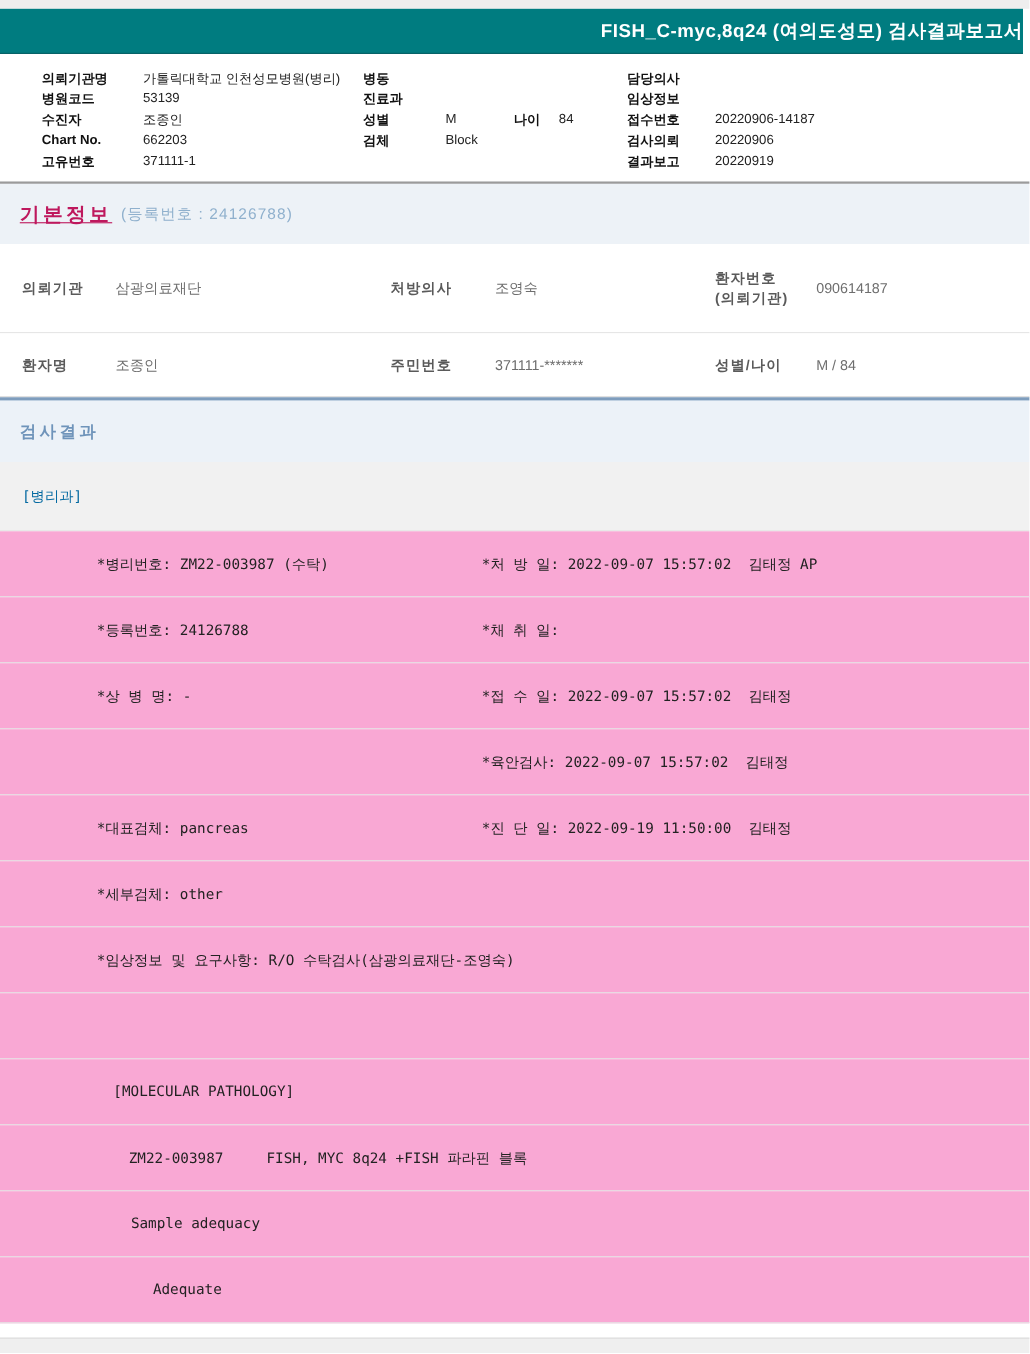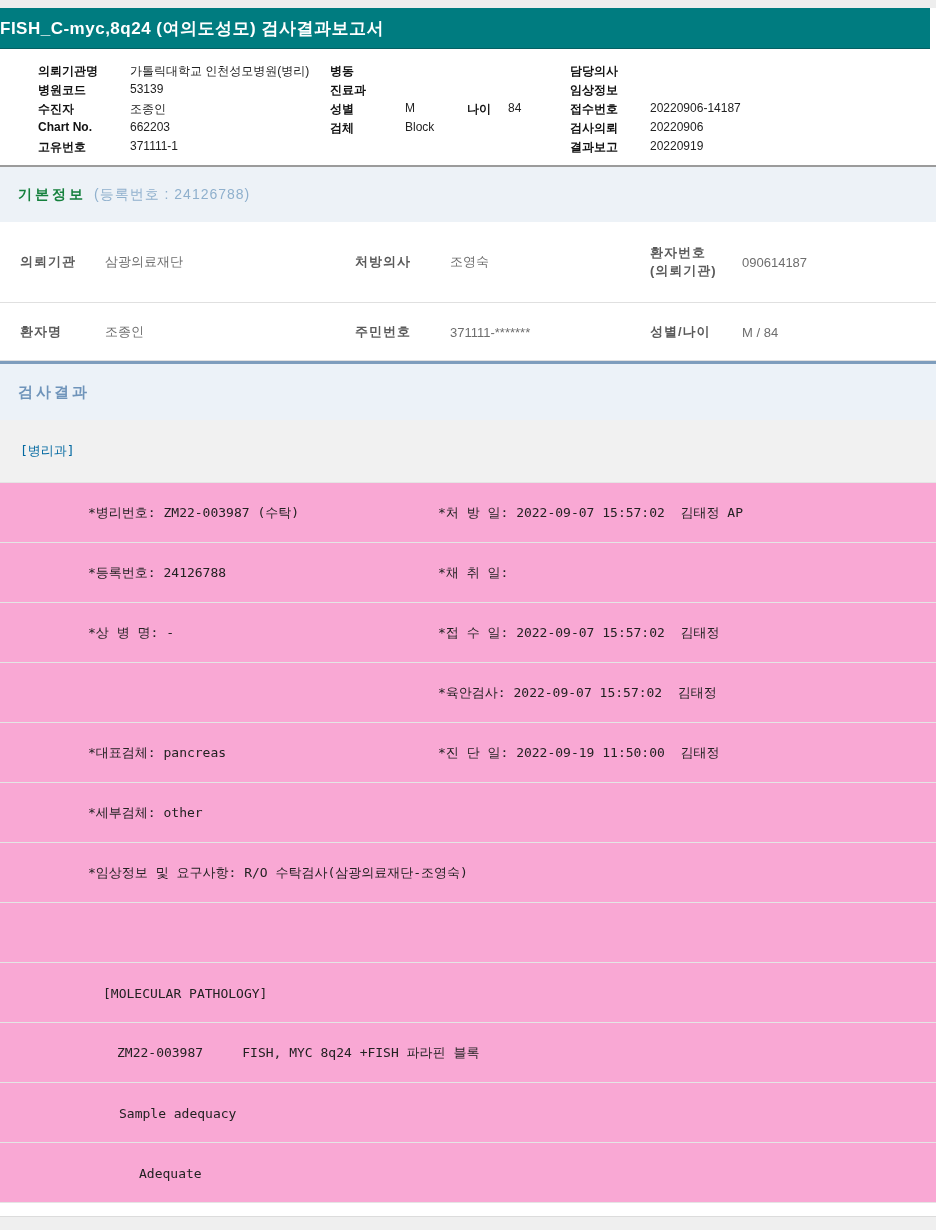--- a/index.html
+++ b/index.html
@@ -10,7 +10,7 @@
   .top-strip{height:8px;background:#eeeeee;}
   .title-bar{
     height:40px;margin-right:6px;background:#007c80;border-bottom:1px solid #055f63;
-    display:flex;align-items:center;justify-content:flex-start;
+    display:flex;align-items:center;justify-content:flex-end;
   }
   .title-bar .title{color:#ffffff;font-size:17px;font-weight:bold;letter-spacing:0.5px;}
 

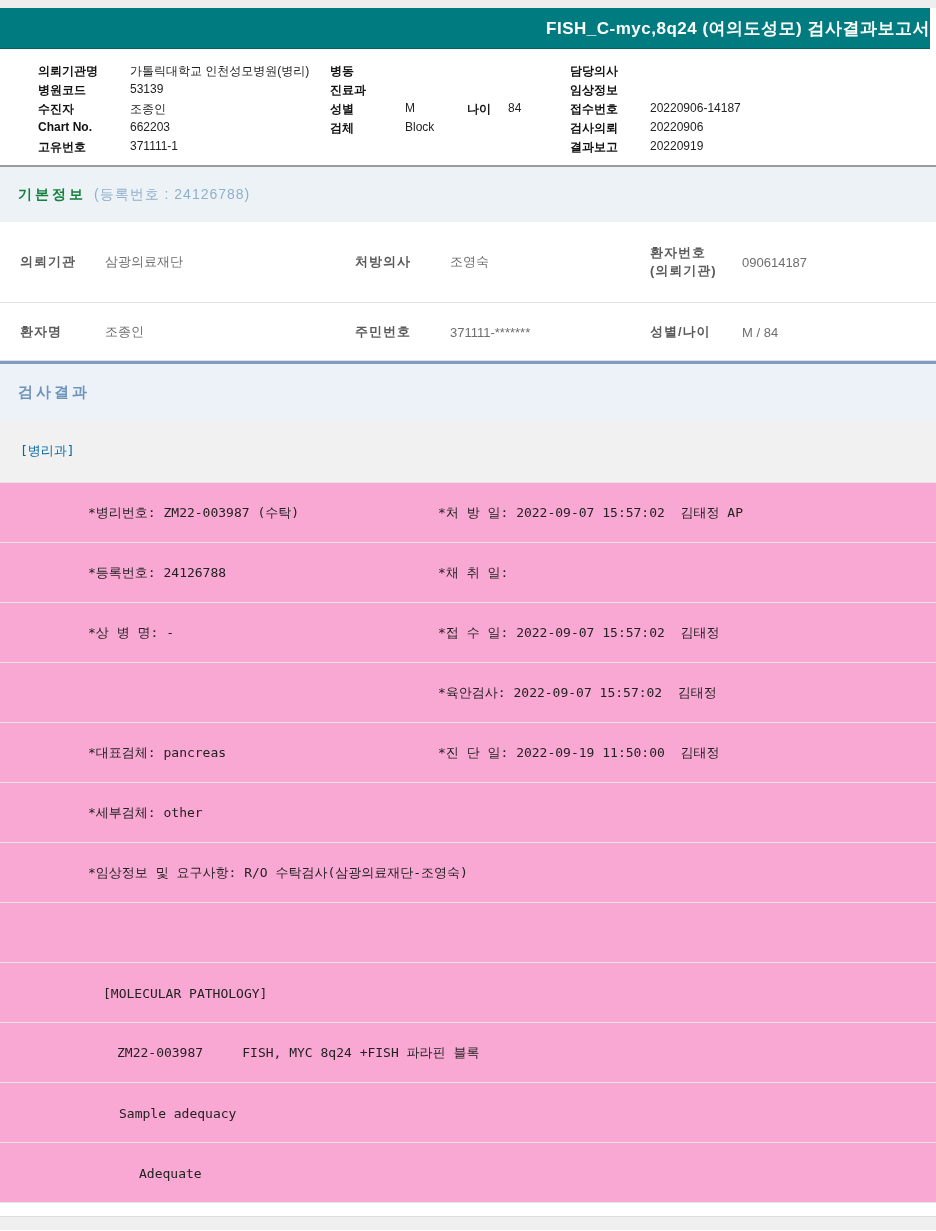--- a/index.html
+++ b/index.html
@@ -31,7 +31,7 @@
     border-top:2px solid #9b9b9b;background:#edf2f7;height:55px;
     display:flex;align-items:center;padding-left:18px;
   }
-  .sb-title{color:#15803d;font-weight:bold;font-size:14px;letter-spacing:3px;}
+  .sb-title{color:#be185d;font-weight:bold;font-size:18px;letter-spacing:3px;text-decoration:underline;}
   .sb-sub{color:#8fb0cd;font-size:14px;margin-left:8px;letter-spacing:1px;}
 
   .b-row{position:relative;border-bottom:1px solid #e0e0e0;background:#ffffff;}

